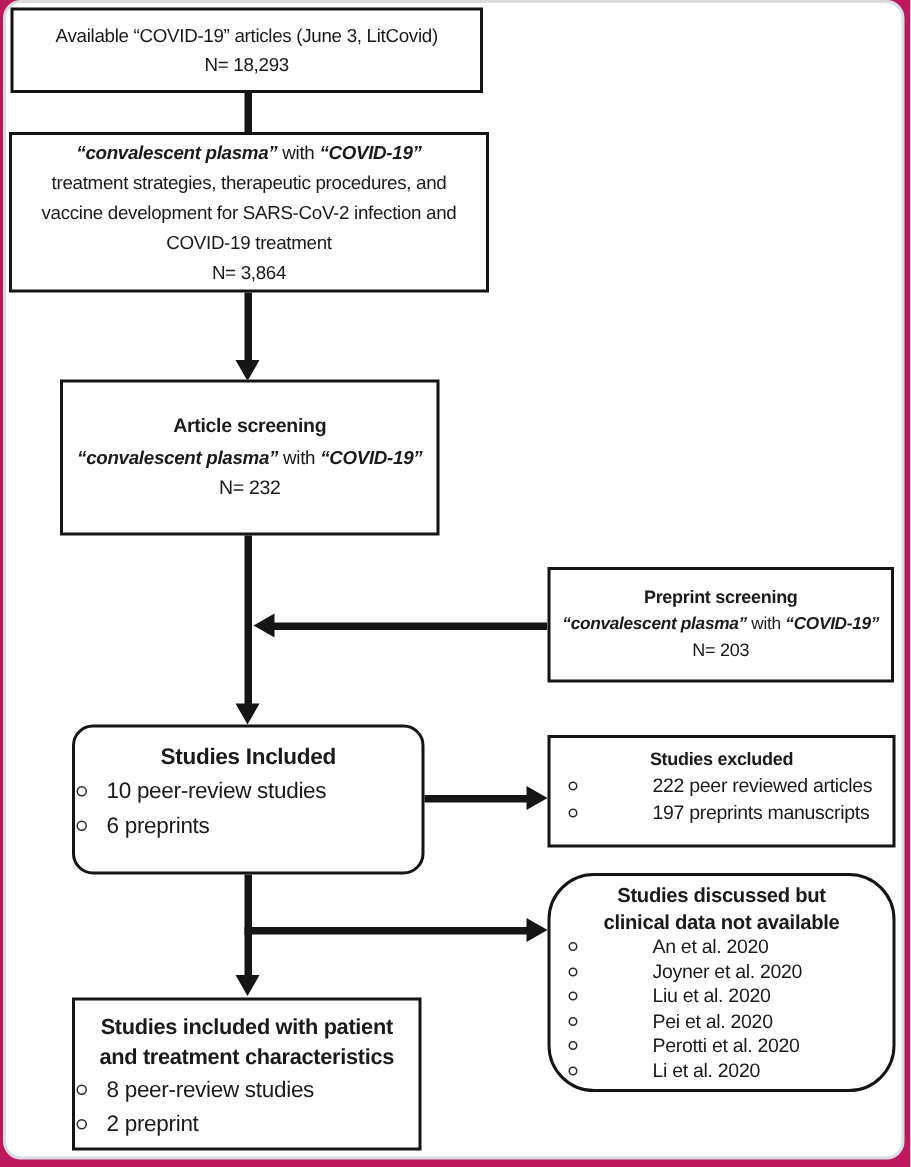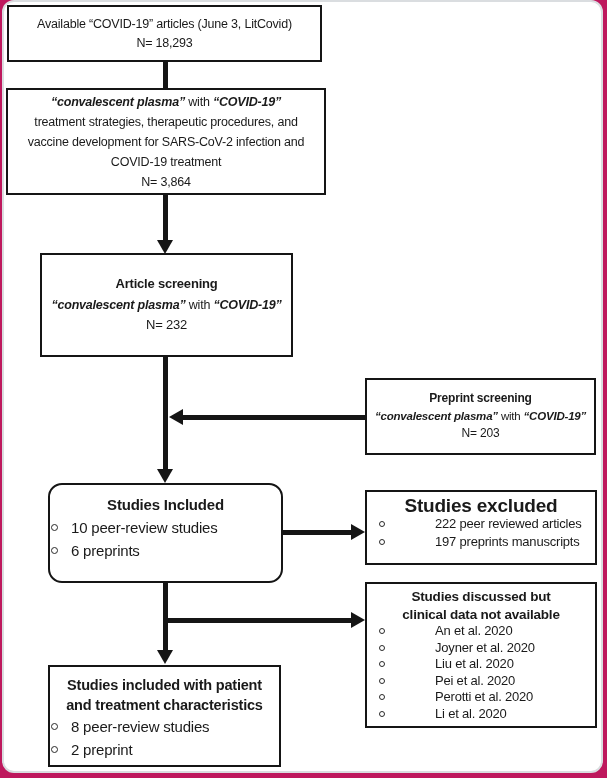--- a/index.html
+++ b/index.html
@@ -33,7 +33,7 @@
   #box-preprint .q{font-size:11.5px;}
   #box-included{left:48px;top:483px;width:235px;height:100px;padding-top:8px;font-size:15px;line-height:23px;border-radius:14px;}
   #box-excluded{left:365px;top:490px;width:232px;height:75px;padding-top:5px;font-size:13px;line-height:18px;}
-  #box-excluded .title{font-size:19px;}
+  #box-excluded .title{font-size:12px;}
   #box-discussed{left:365px;top:582px;width:232px;height:146px;padding-top:4px;font-size:13px;line-height:16.5px;}
   #box-discussed .title{font-size:13.5px;line-height:17.5px;}
   #box-final{left:48px;top:665px;width:233px;height:102px;padding-top:8px;font-size:15px;line-height:23px;}

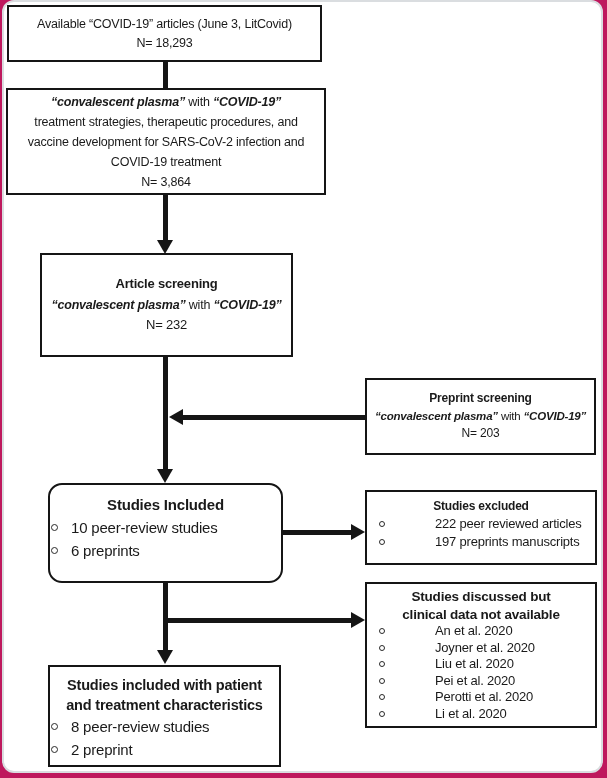--- a/index.html
+++ b/index.html
@@ -34,7 +34,7 @@
   #box-included{left:48px;top:483px;width:235px;height:100px;padding-top:8px;font-size:15px;line-height:23px;border-radius:14px;}
   #box-excluded{left:365px;top:490px;width:232px;height:75px;padding-top:5px;font-size:13px;line-height:18px;}
   #box-excluded .title{font-size:12px;}
-  #box-discussed{left:365px;top:582px;width:232px;height:146px;padding-top:4px;font-size:13px;line-height:16.5px;}
+  #box-discussed{left:365px;top:582px;width:232px;height:146px;padding-top:4px;font-size:13px;line-height:16.5px;border-radius:31px;}
   #box-discussed .title{font-size:13.5px;line-height:17.5px;}
   #box-final{left:48px;top:665px;width:233px;height:102px;padding-top:8px;font-size:15px;line-height:23px;}
   #box-final .title{font-size:14.5px;line-height:20px;}

